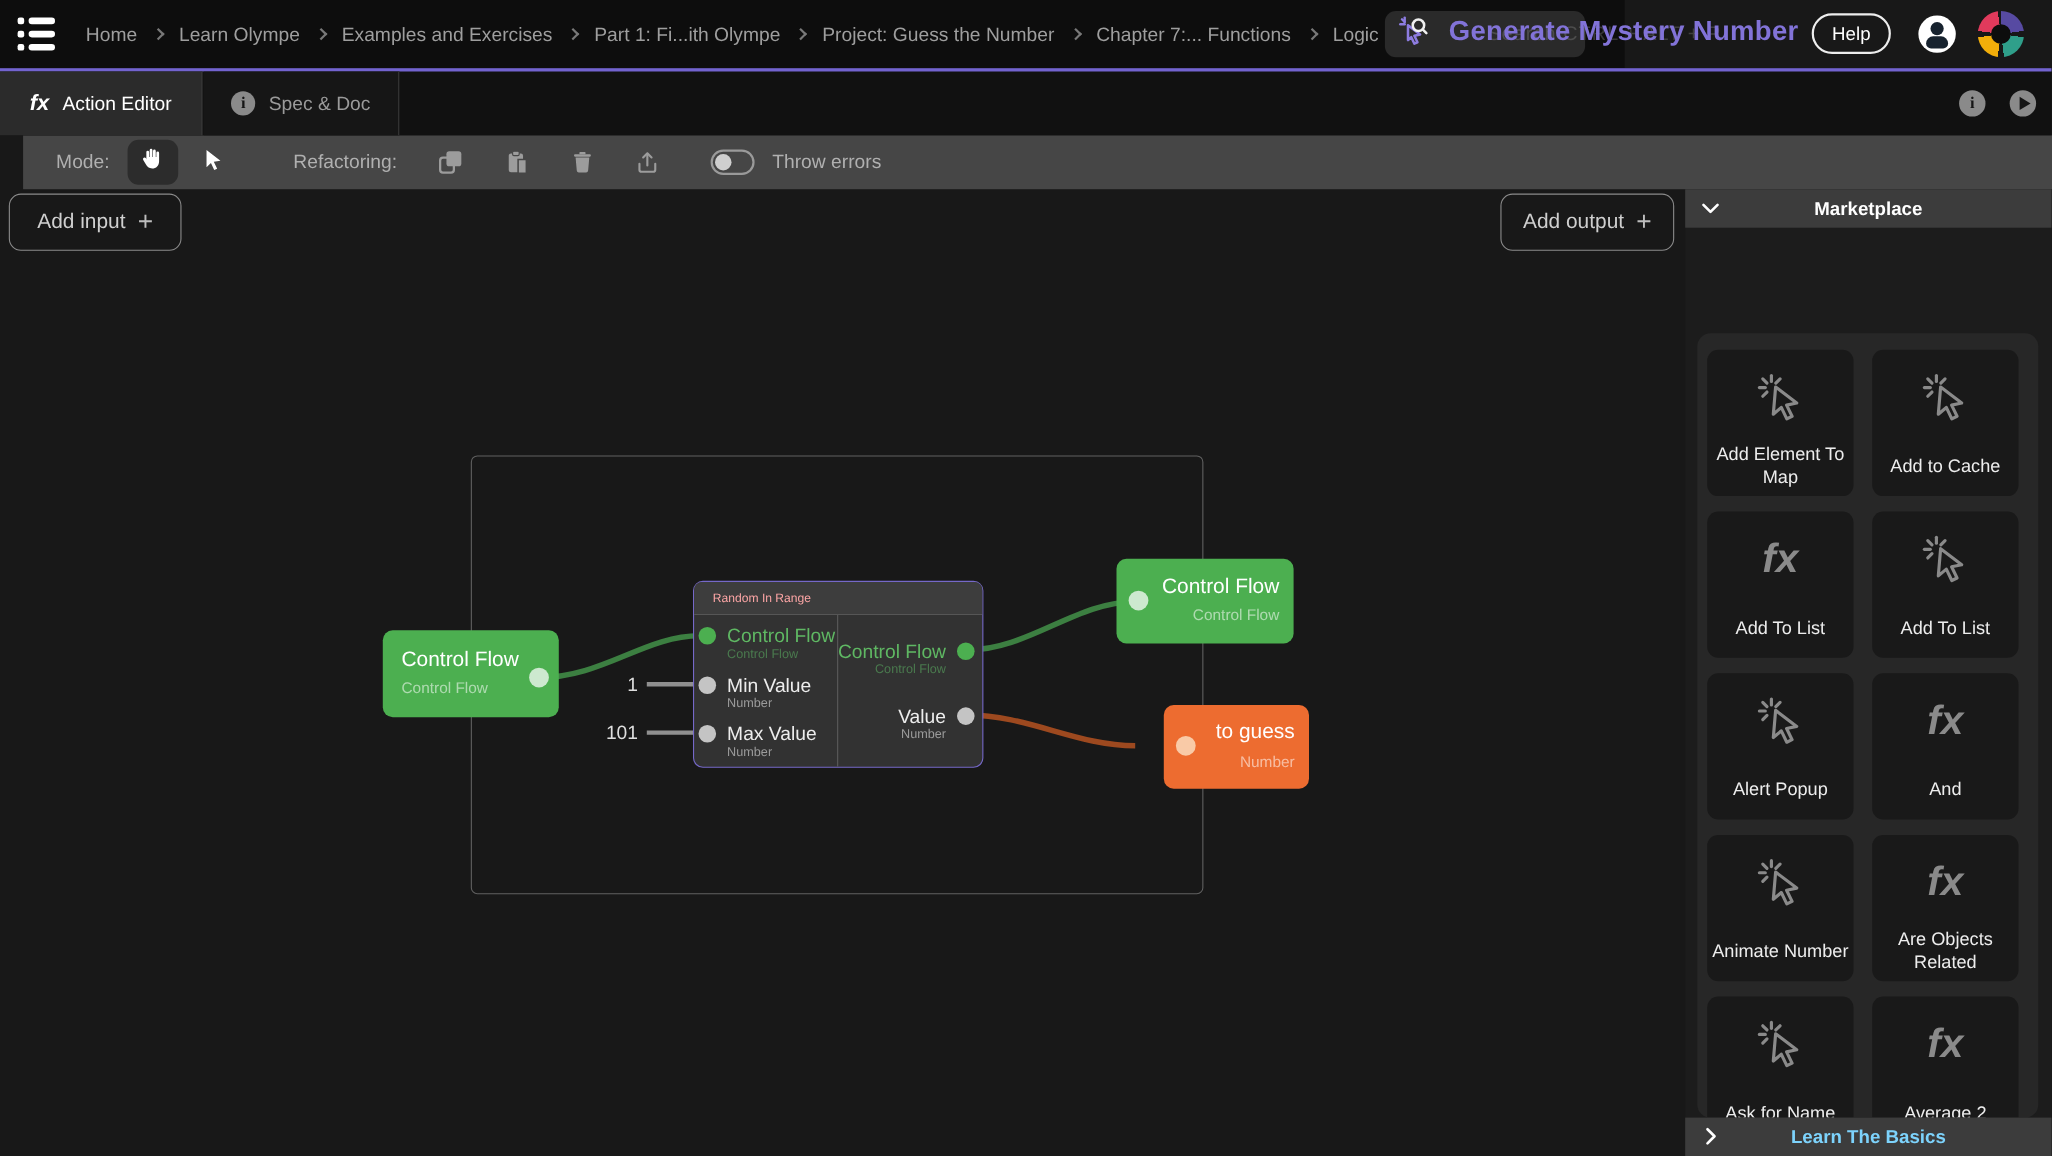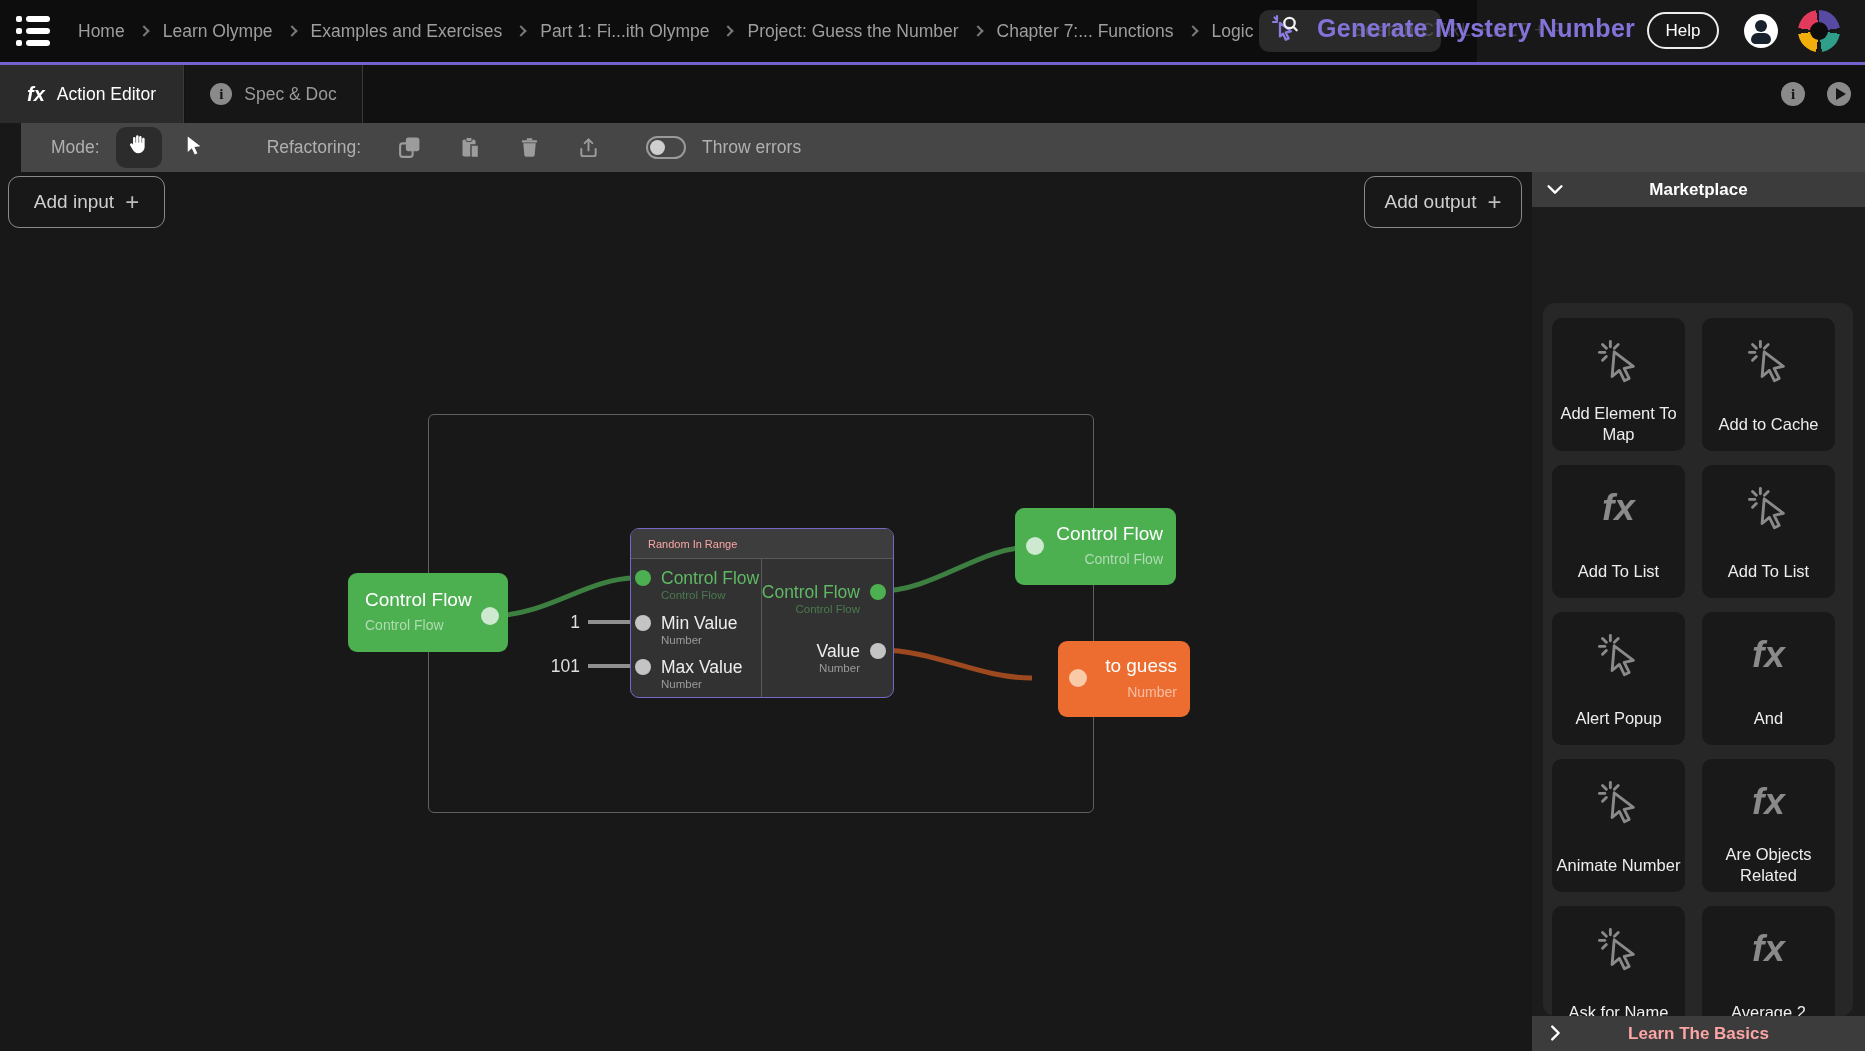--- a/index.html
+++ b/index.html
@@ -97,7 +97,7 @@
   .card-icon { position:absolute; left:0; right:0; top:14px; height:58px; display:flex; align-items:center; justify-content:center; }
   .card-icon .fx-glyph { font-size:37px; color:#8a8a8a; }
   .card-label { position:absolute; bottom:6px; left:4px; right:4px; min-height:42px; display:flex; align-items:center; justify-content:center; text-align:center; color:#ededed; font-size:16.5px; line-height:1.25; }
-  .side-foot { position:absolute; left:0; bottom:0; width:100%; height:35px; background:#3c3c3c; display:flex; align-items:center; justify-content:center; color:#fca5a5; font-weight:bold; font-size:17px; }
+  .side-foot { position:absolute; left:0; bottom:0; width:100%; height:35px; background:#3c3c3c; display:flex; align-items:center; justify-content:center; color:#7dd3fc; font-weight:bold; font-size:17px; }
 </style>
 </head>
 <body>

